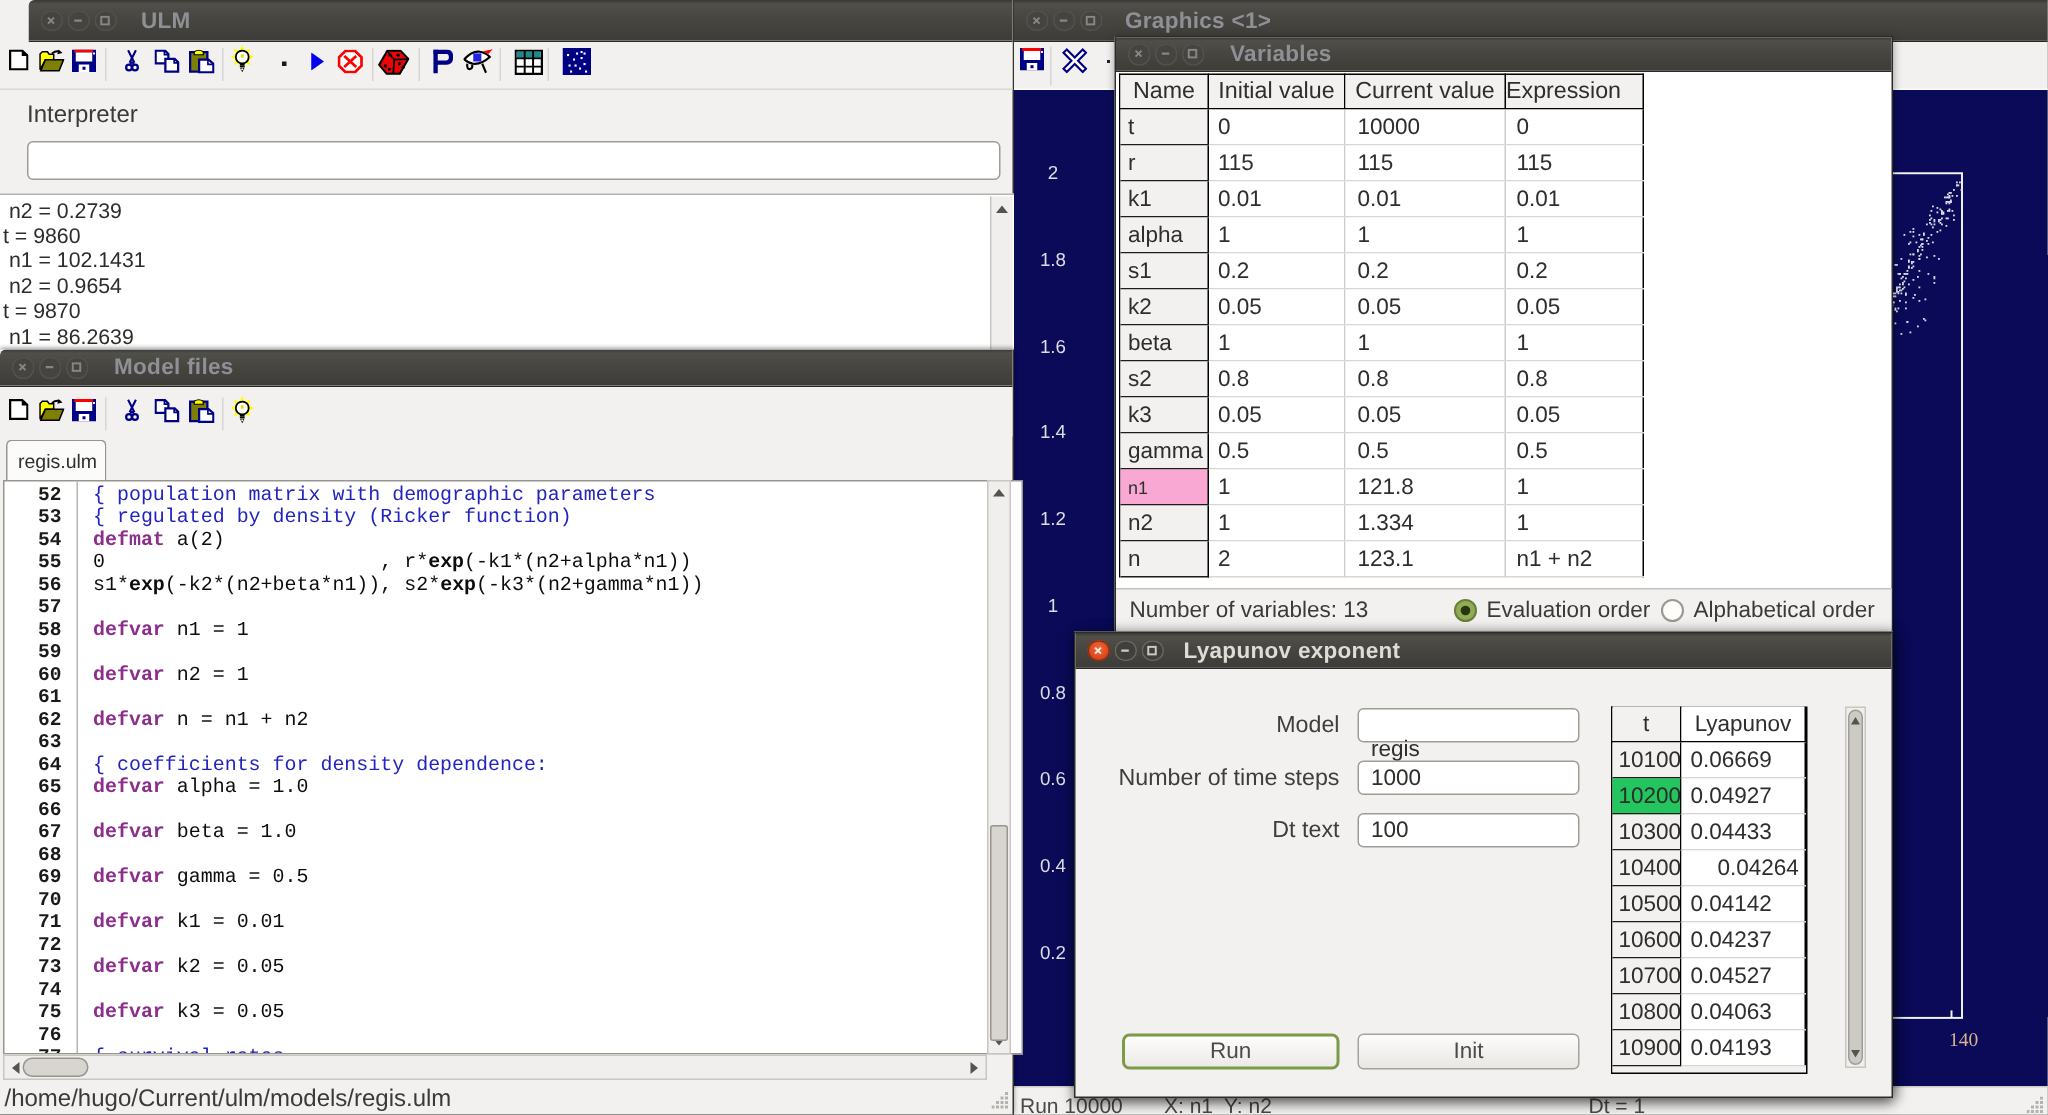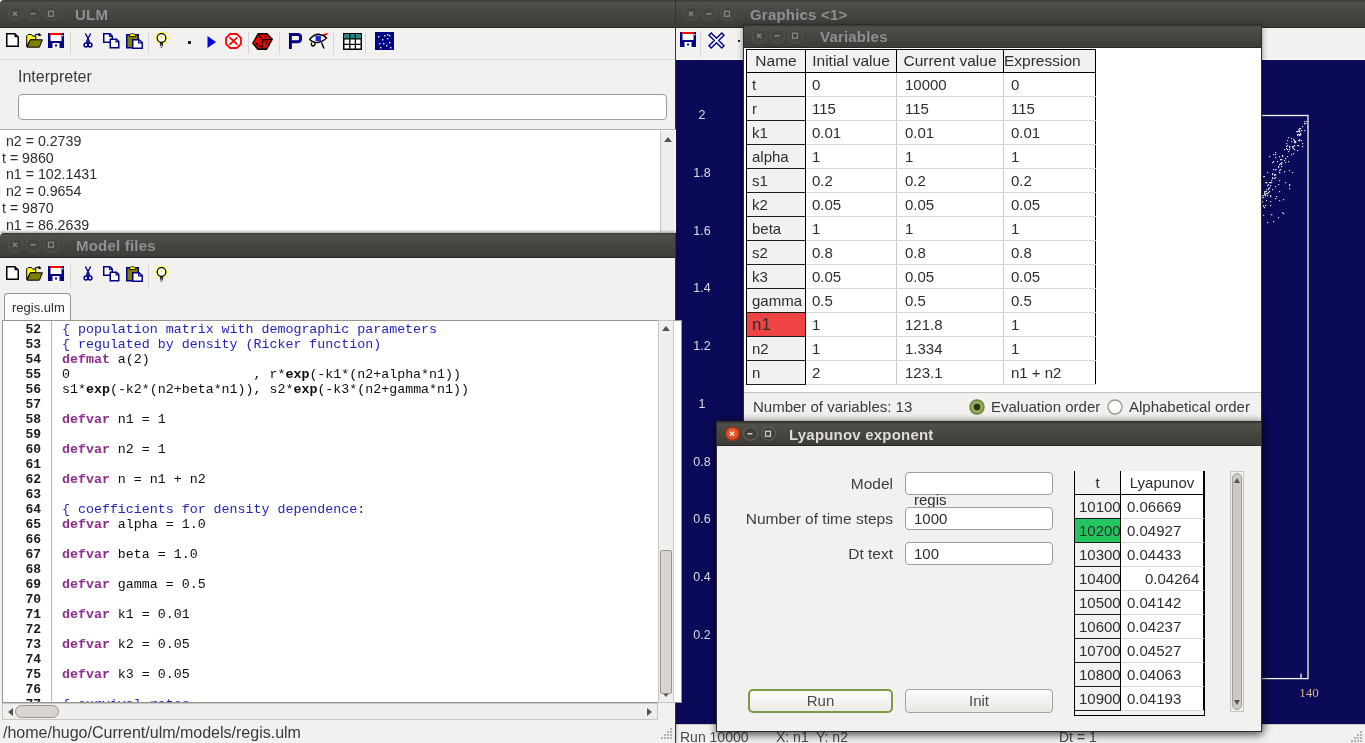--- a/index.html
+++ b/index.html
@@ -332,7 +332,7 @@
   </div>
 </div>
 <div class="win" id="ulm" style="left:0; top:0; width:676px; height:233px; background:#f2f1f0; border-right:1px solid #34332f;">
-  <div class="tbar" style="height:28px; border-radius:4px 0 0 0;">
+  <div class="tbar" style="height:28px; border-radius:4px 0 0 0;margin-left:19px;">
     <div class="btns">
       <div class="wbtn">
           <svg width="10" height="10" viewBox="0 0 10 10">

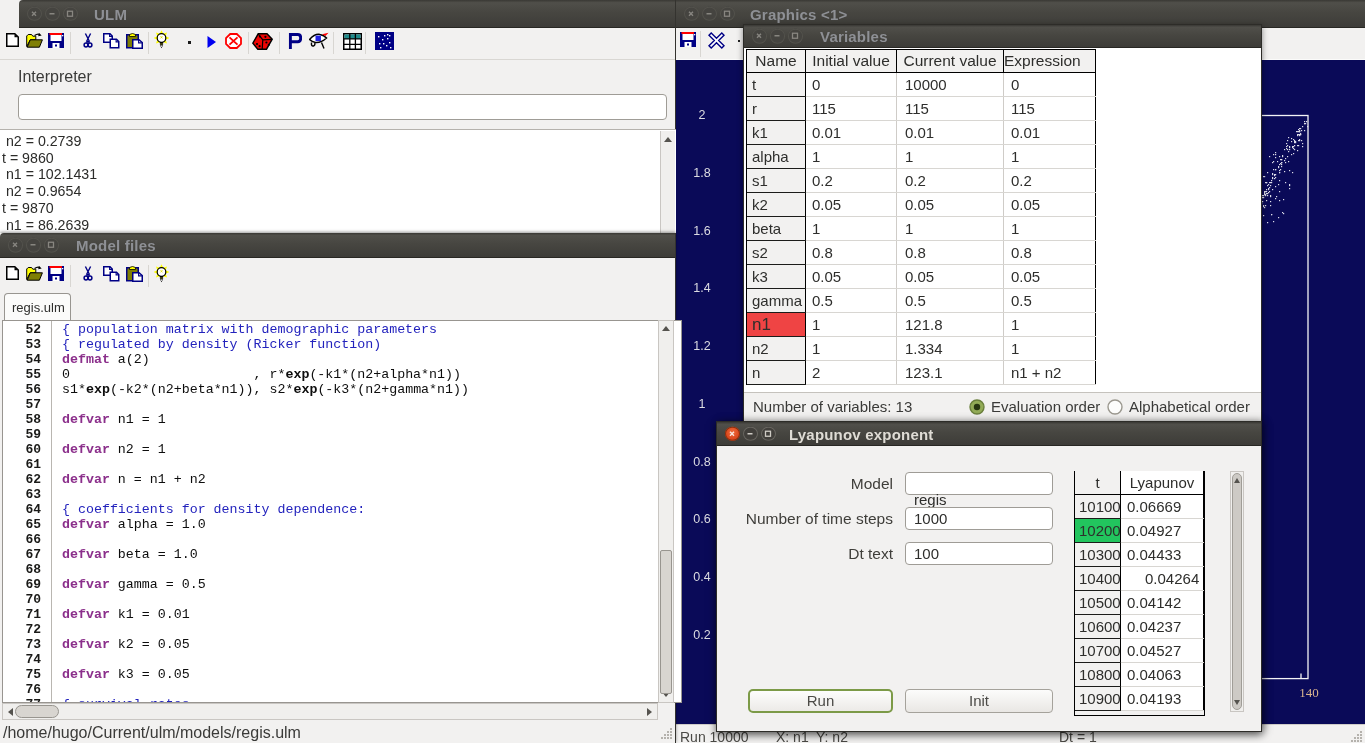--- a/index.html
+++ b/index.html
@@ -686,7 +686,7 @@
 <div class="abs" style="left:153px; top:264px; width:107px; height:24px; background:#fff; border-right:1px solid #cfccc8; padding-left:8px; font-size:15px; color:#2e2e2c; line-height:24px; white-space:nowrap; overflow:hidden;">0.5</div>
 <div class="abs" style="left:260px; top:264px; width:92px; height:24px; background:#fff; border-right:1px solid #000; padding-left:7px; font-size:15px; color:#2e2e2c; line-height:24px; white-space:nowrap; overflow:hidden;">0.5</div>
 <div class="abs" style="left:62px; top:287px; width:290px; height:1px; background:#d8d6d2;"></div>
-<div class="abs" style="left:3px; top:288px; width:59px; height:24px; background:#ef4444; border-right:1px solid #000; padding-left:5px; font-size:17px; color:#2e2e2c; line-height:24px; white-space:nowrap; overflow:hidden;">n1</div>
+<div class="abs" style="left:3px; top:288px; width:59px; height:24px; background:#f9a8d4; border-right:1px solid #000; padding-left:5px; font-size:12px; color:#2e2e2c; line-height:24px; white-space:nowrap; overflow:hidden;">n1</div>
 <div class="abs" style="left:3px; top:311px; width:59px; height:1px; background:#1c1c1a;"></div>
 <div class="abs" style="left:62px; top:288px; width:91px; height:24px; background:#fff; border-right:1px solid #cfccc8; padding-left:6px; font-size:15px; color:#2e2e2c; line-height:24px; white-space:nowrap; overflow:hidden;">1</div>
 <div class="abs" style="left:153px; top:288px; width:107px; height:24px; background:#fff; border-right:1px solid #cfccc8; padding-left:8px; font-size:15px; color:#2e2e2c; line-height:24px; white-space:nowrap; overflow:hidden;">121.8</div>

